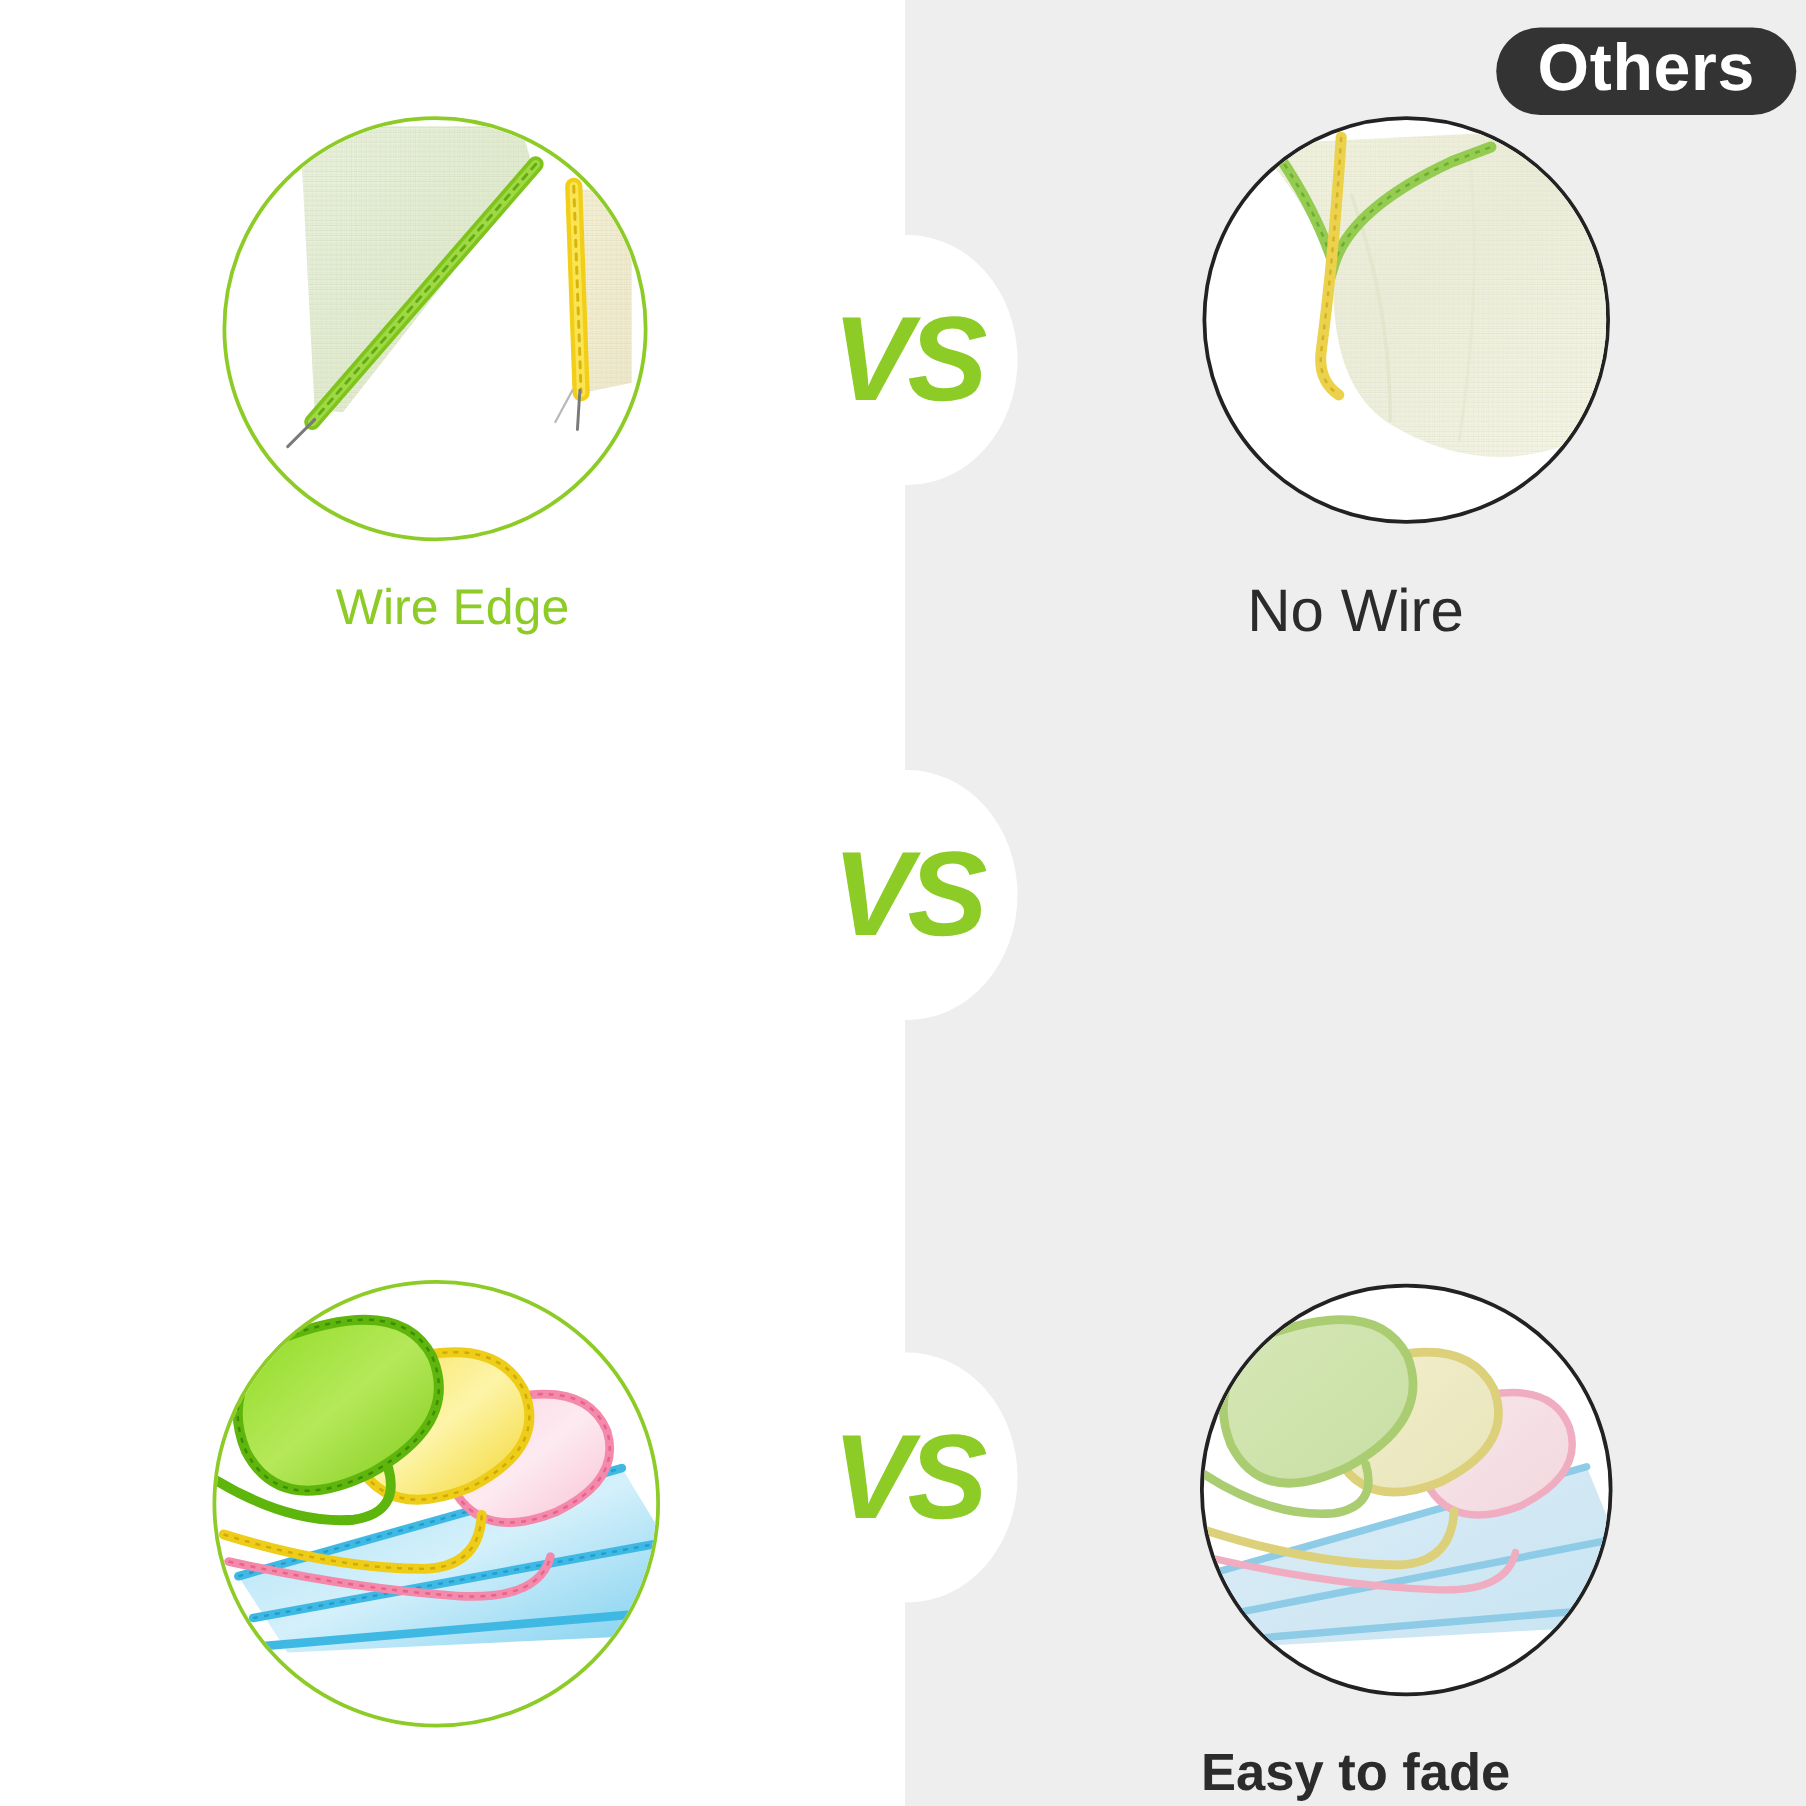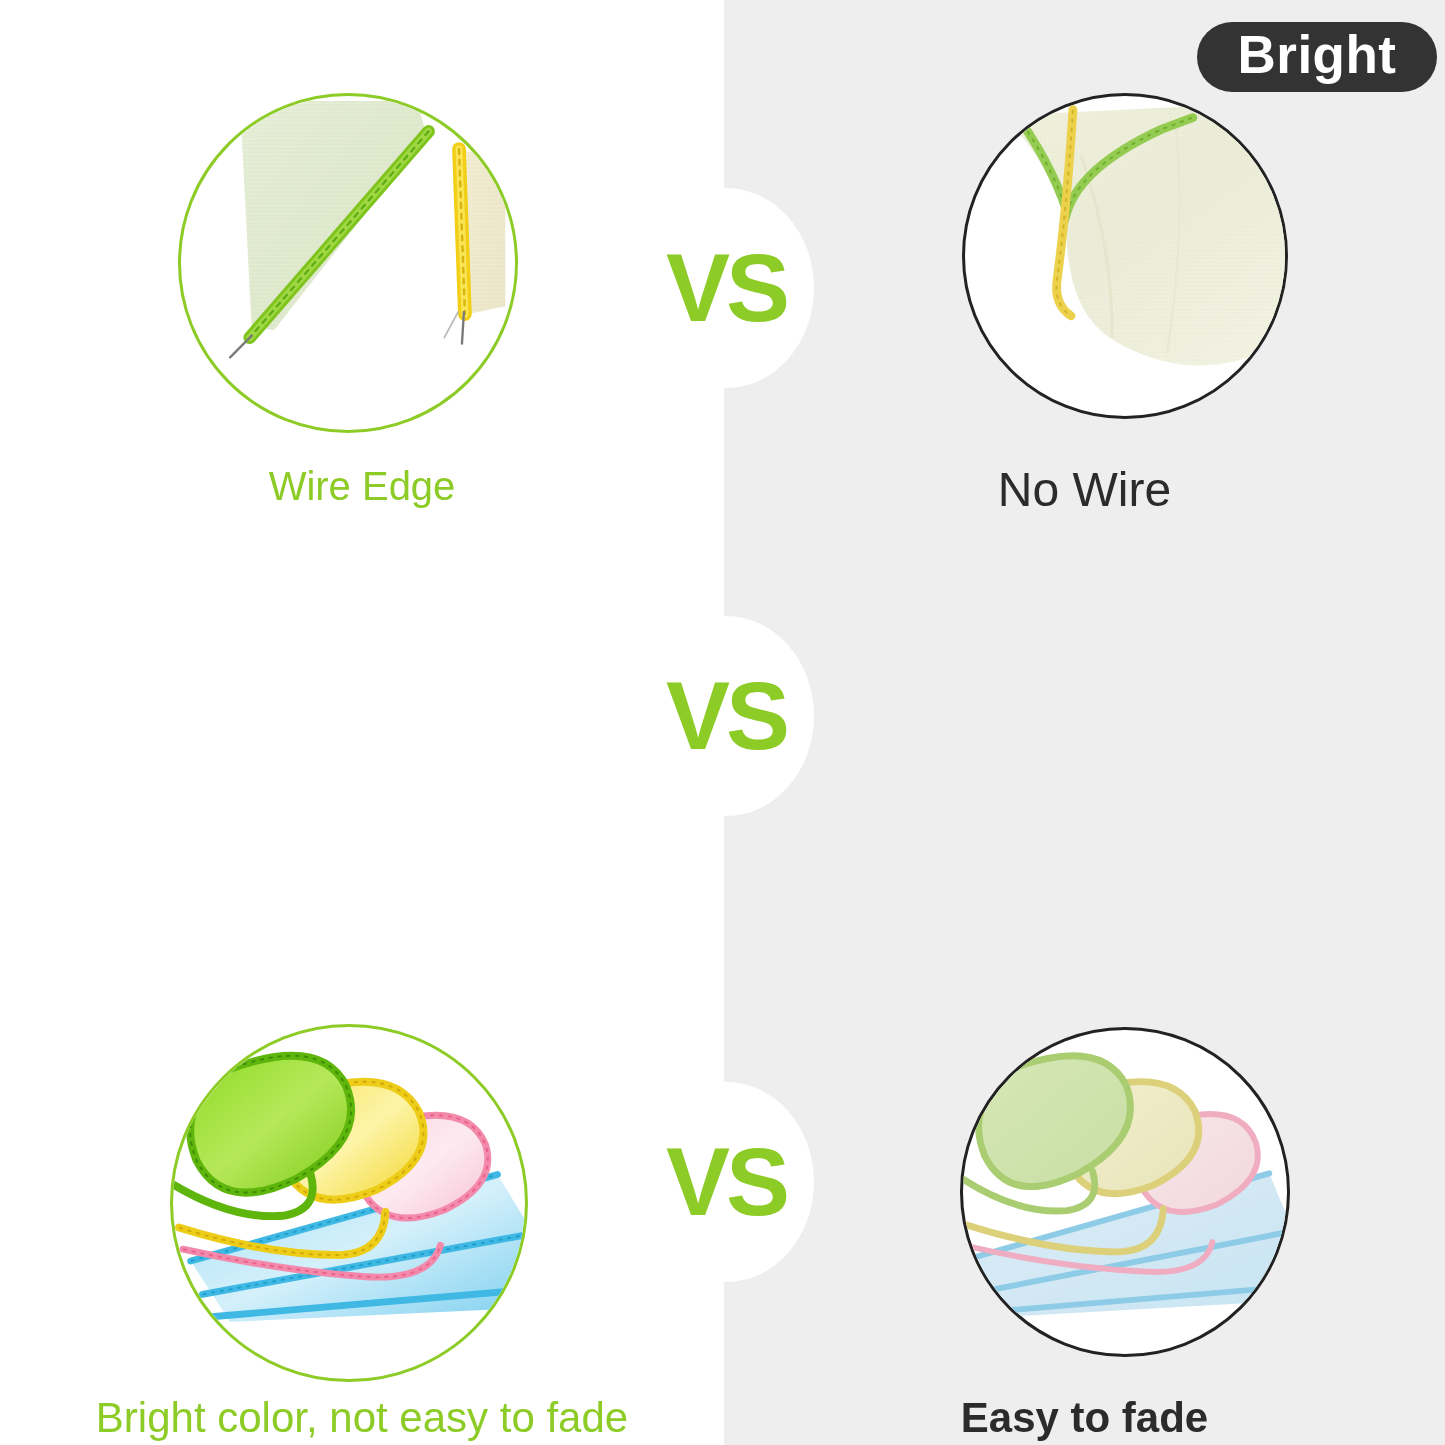--- a/index.html
+++ b/index.html
@@ -154,7 +154,7 @@
   <div class="half-right"></div>
 
 
-  <div class="pill pill-others">Bright</div>
+  <div class="pill pill-others">Others</div>
 
   <div class="row row-1">
 

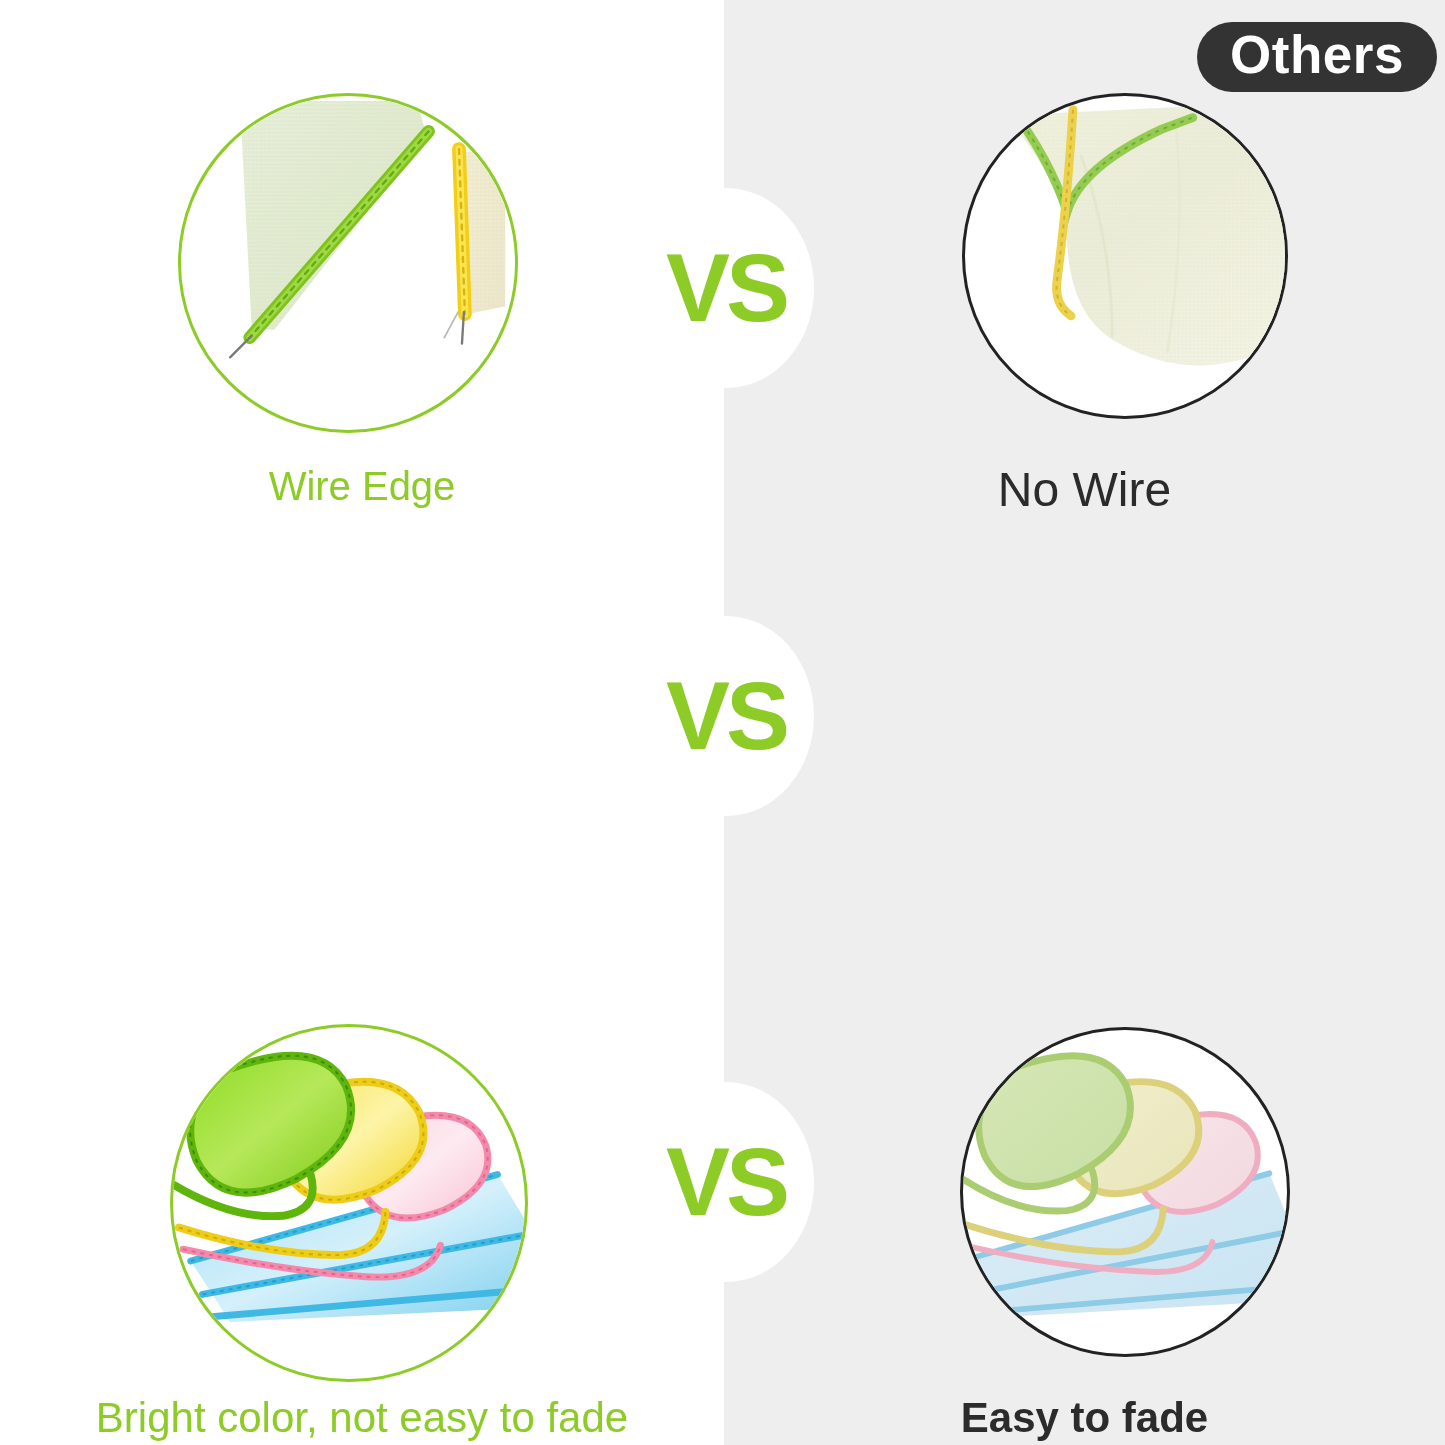--- a/index.html
+++ b/index.html
@@ -133,6 +133,7 @@
     color: #8DCB26;
     font-size: 96px;
     font-weight: bold;
+    font-style: italic;
     letter-spacing: -4px;
     line-height: 1;
   }

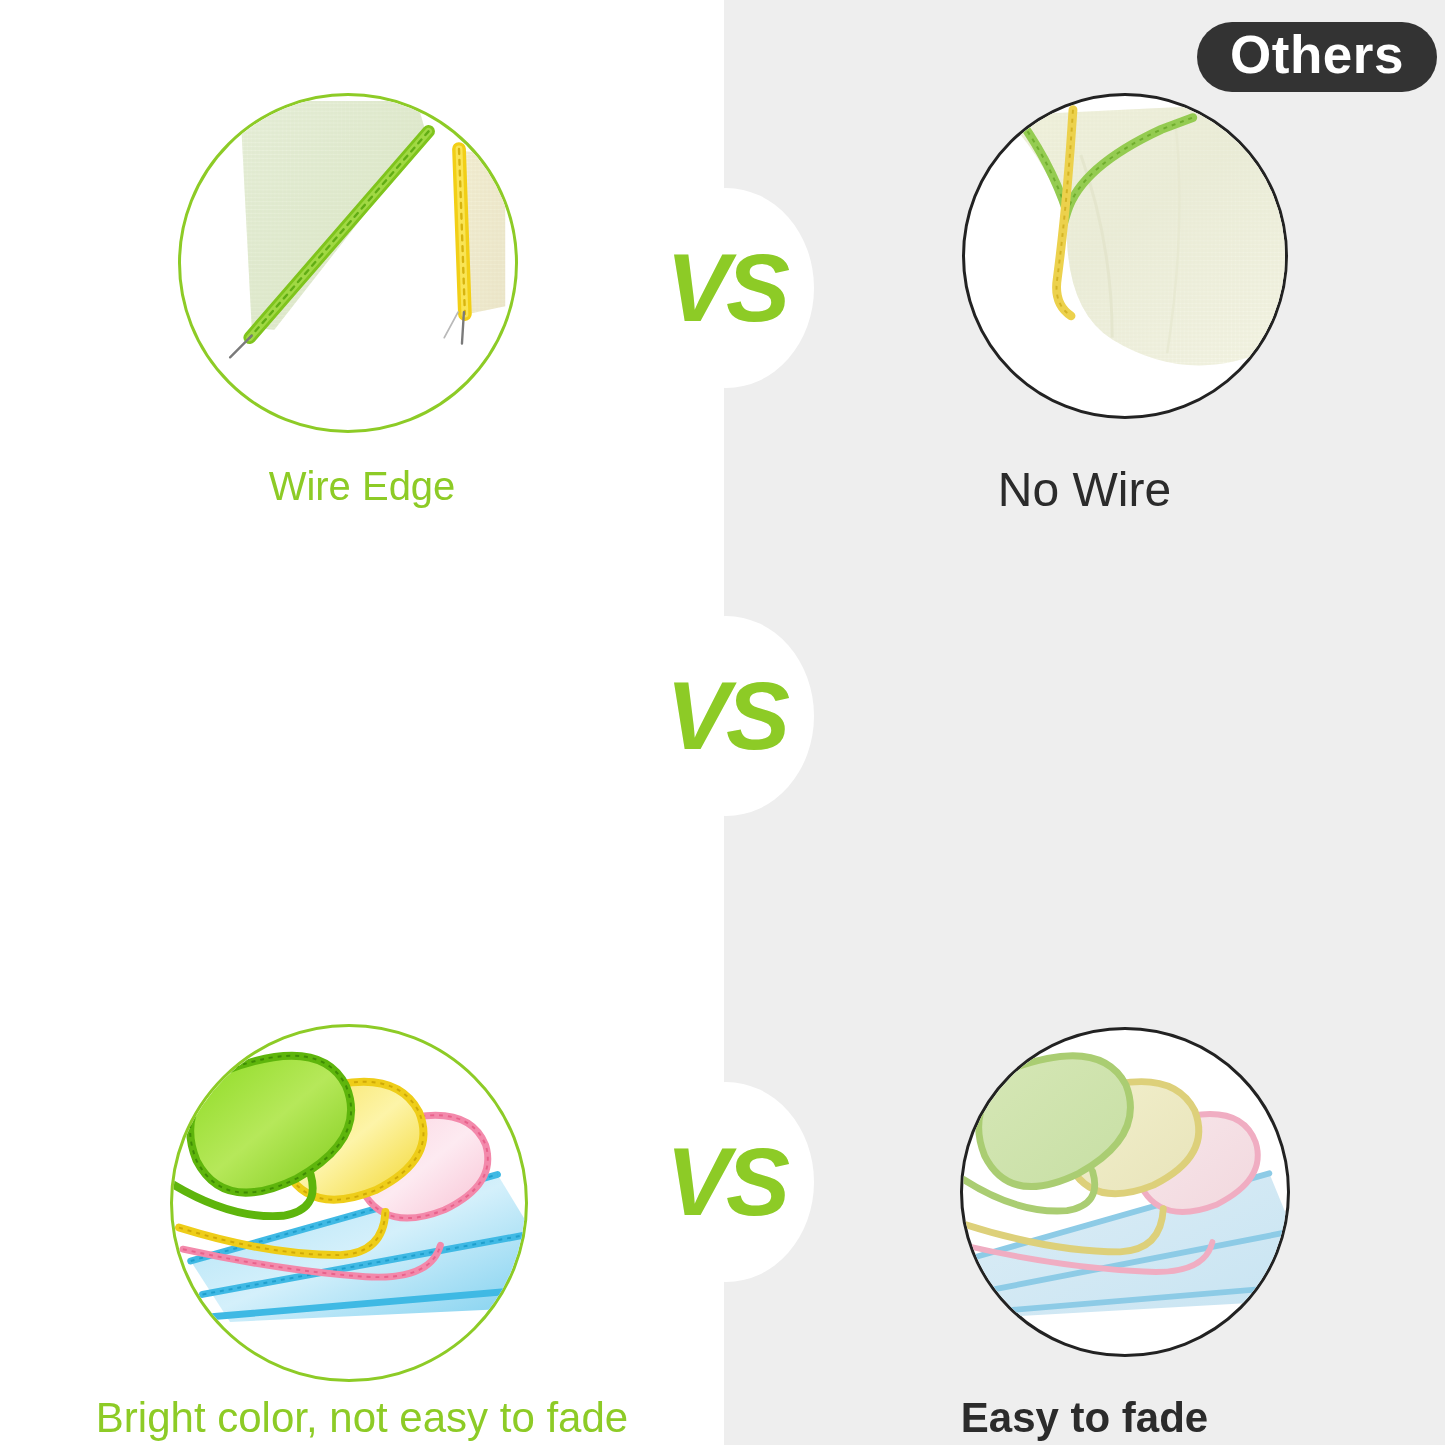--- a/index.html
+++ b/index.html
@@ -348,7 +348,6 @@
       </svg>
     </div>
 
-    <div class="caption caption-ours cap-r2l">Bright color, not easy to fade</div>
 
     <div class="caption caption-others cap-r2r">Easy to fade</div>
   </div>

